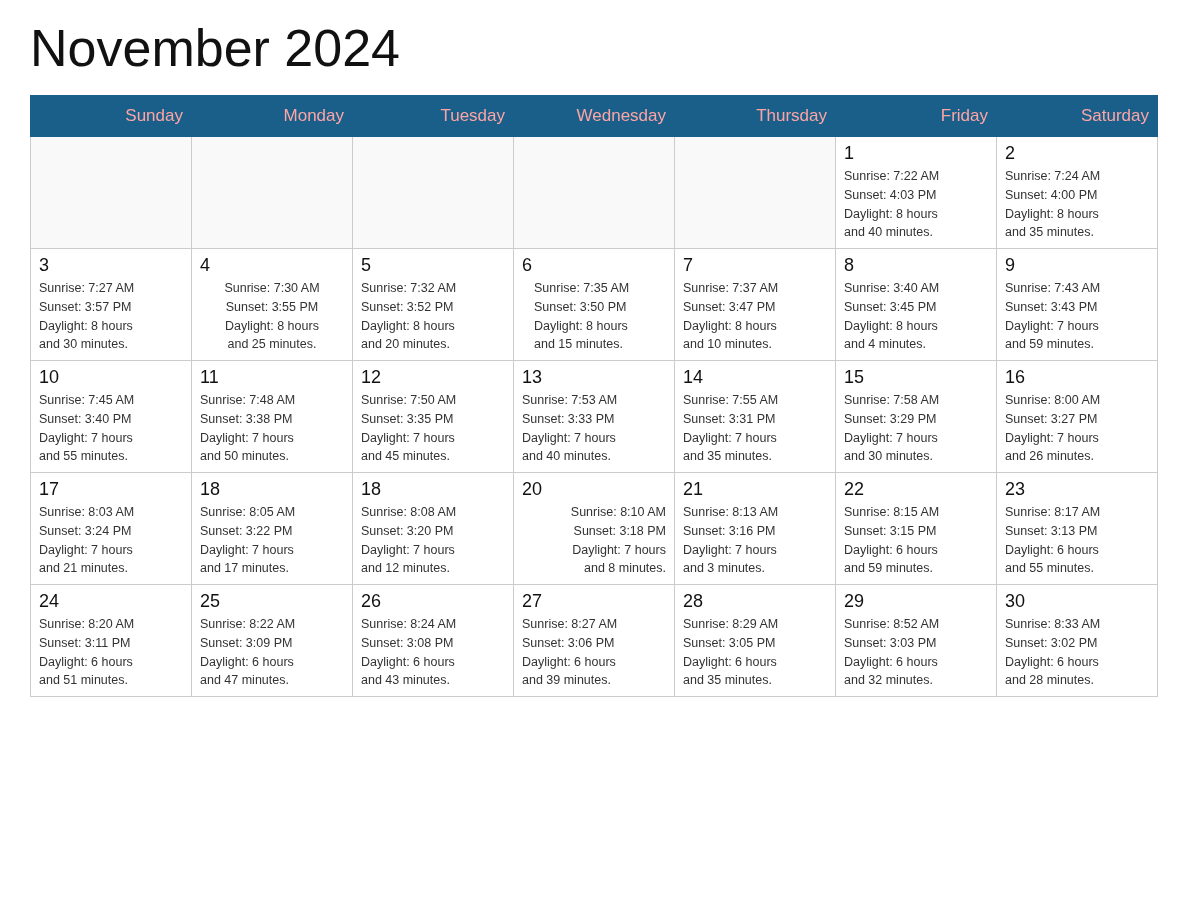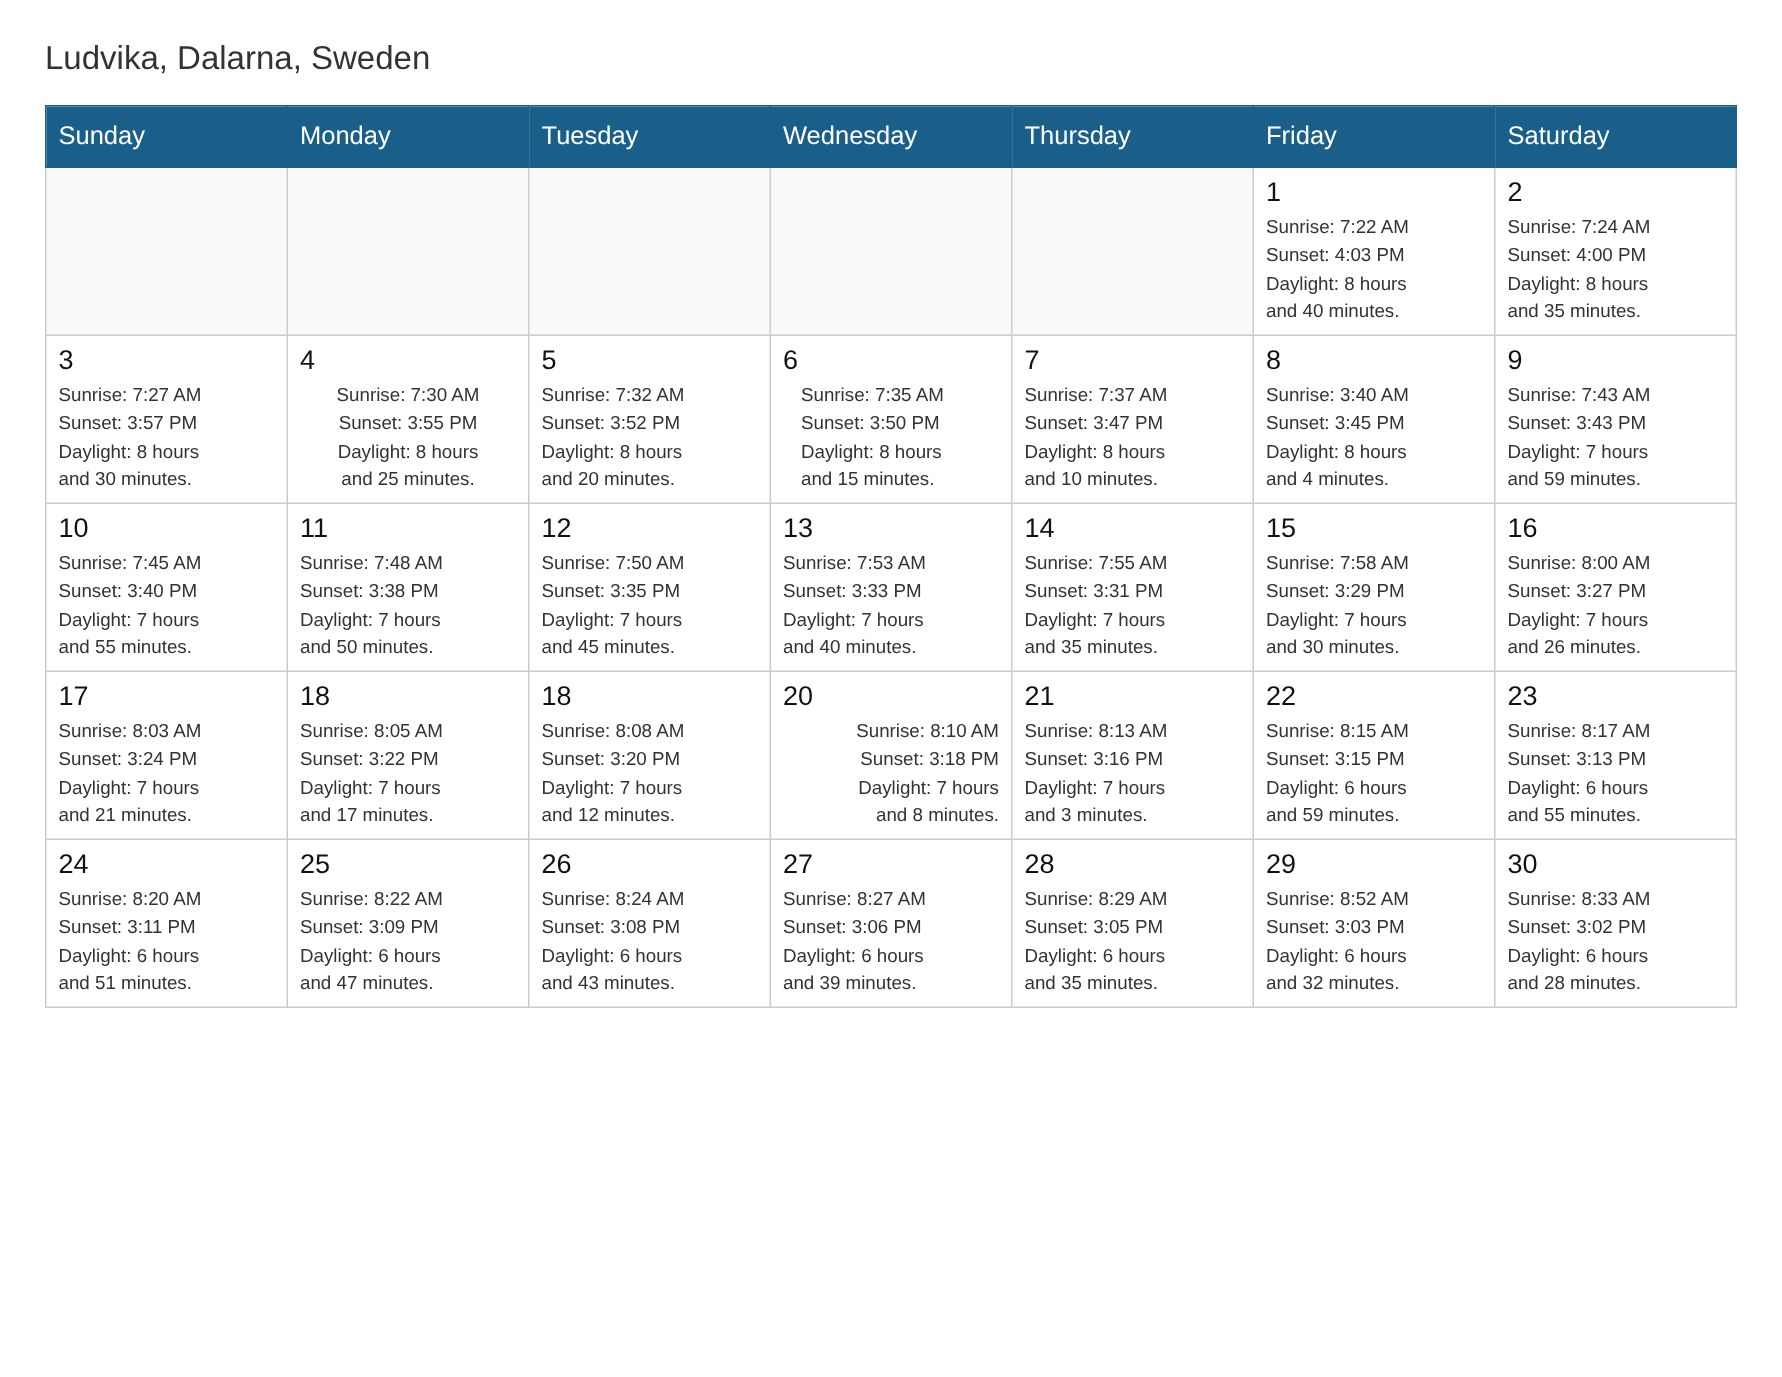--- a/index.html
+++ b/index.html
@@ -106,6 +106,7 @@
 
 <div class="header">
   <div class="title-block">
+    <div class="calendar-title">November 2024</div>
     <div class="calendar-subtitle">Ludvika, Dalarna, Sweden</div>
   </div>
 </div>

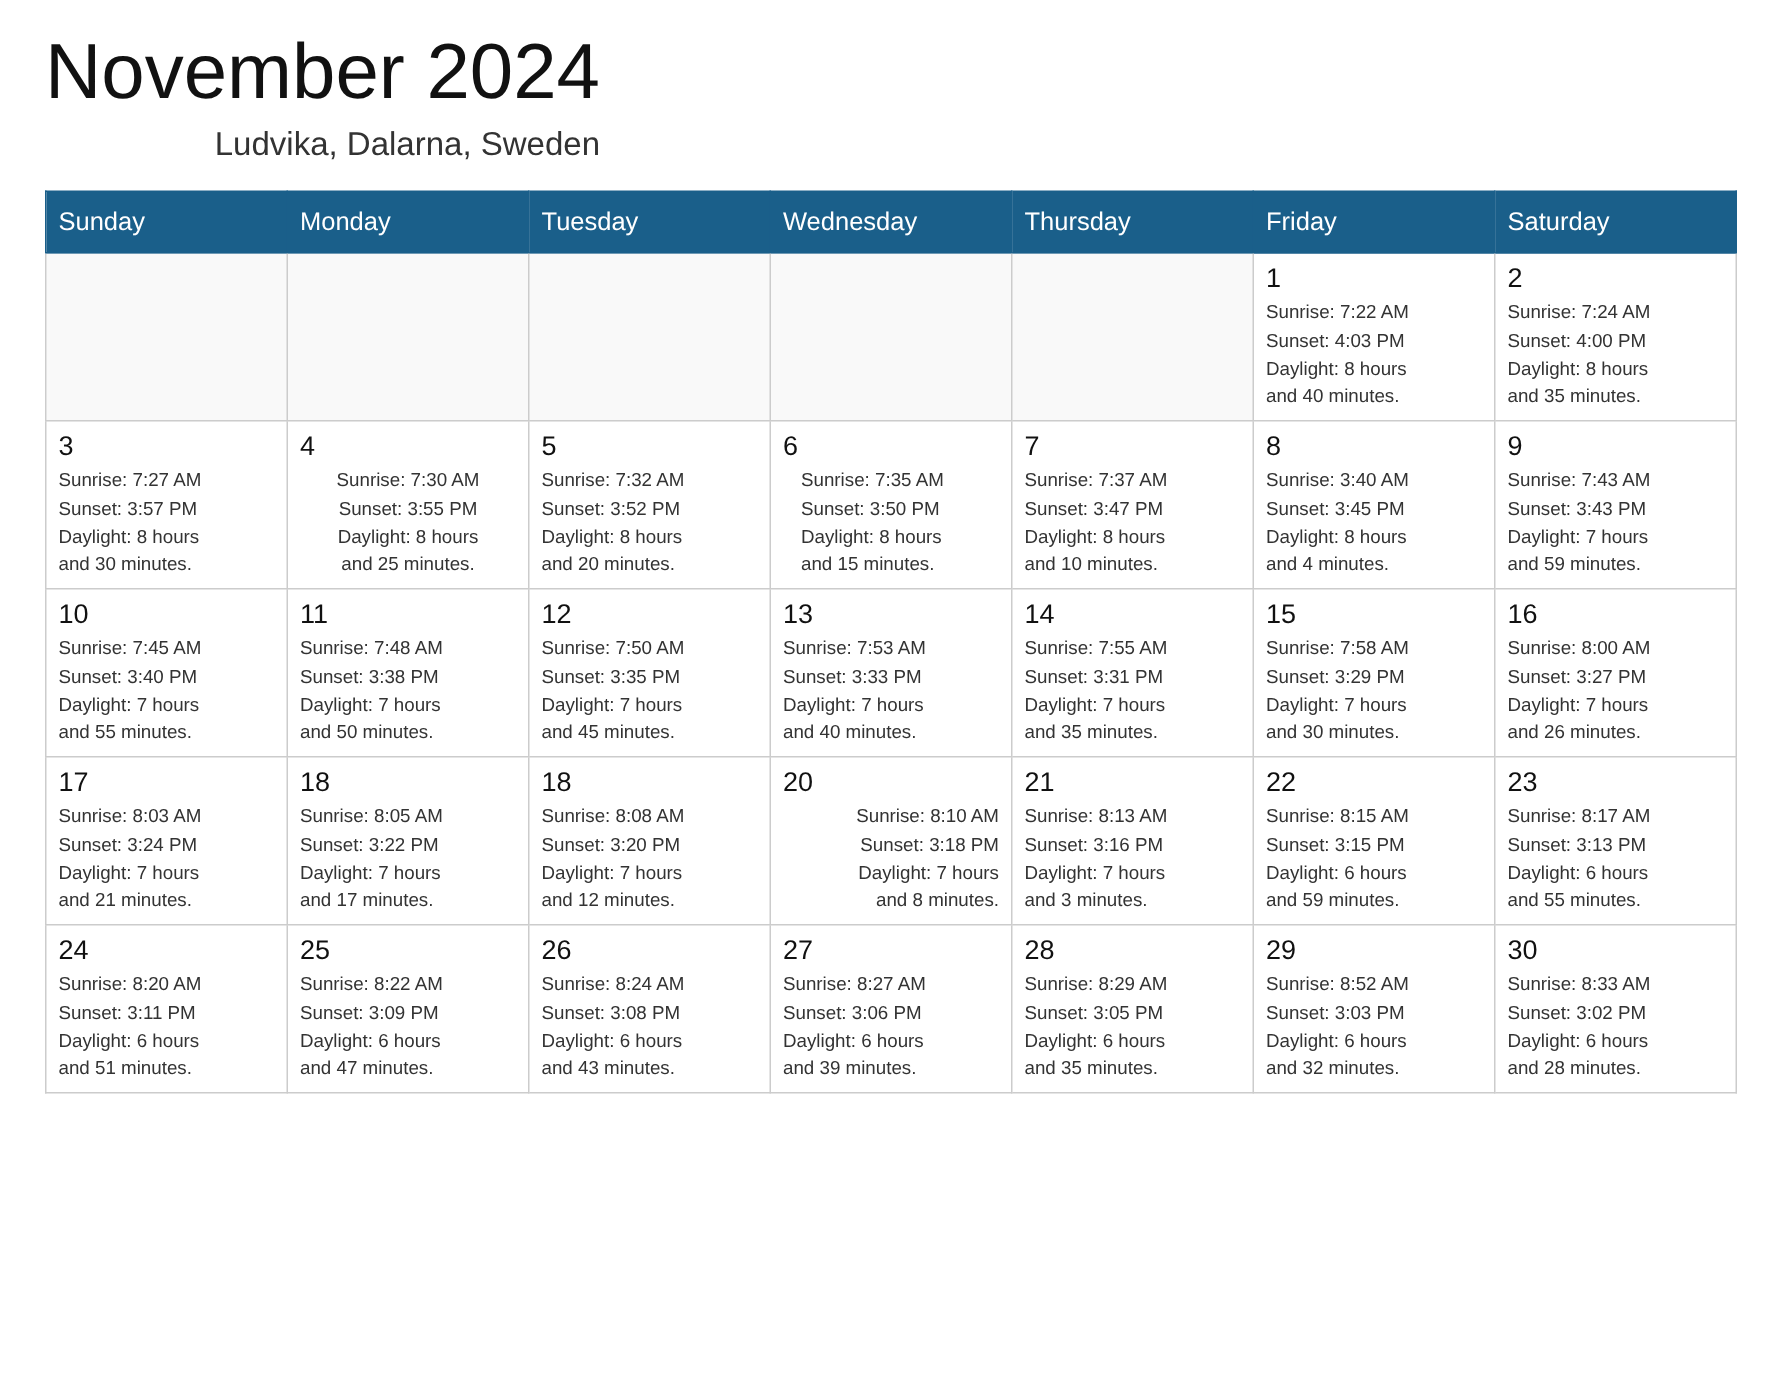--- a/index.html
+++ b/index.html
@@ -107,7 +107,6 @@
 <div class="header">
   <div class="title-block">
     <div class="calendar-title">November 2024</div>
-    <div class="calendar-subtitle">Ludvika, Dalarna, Sweden</div>
   </div>
 </div>
 

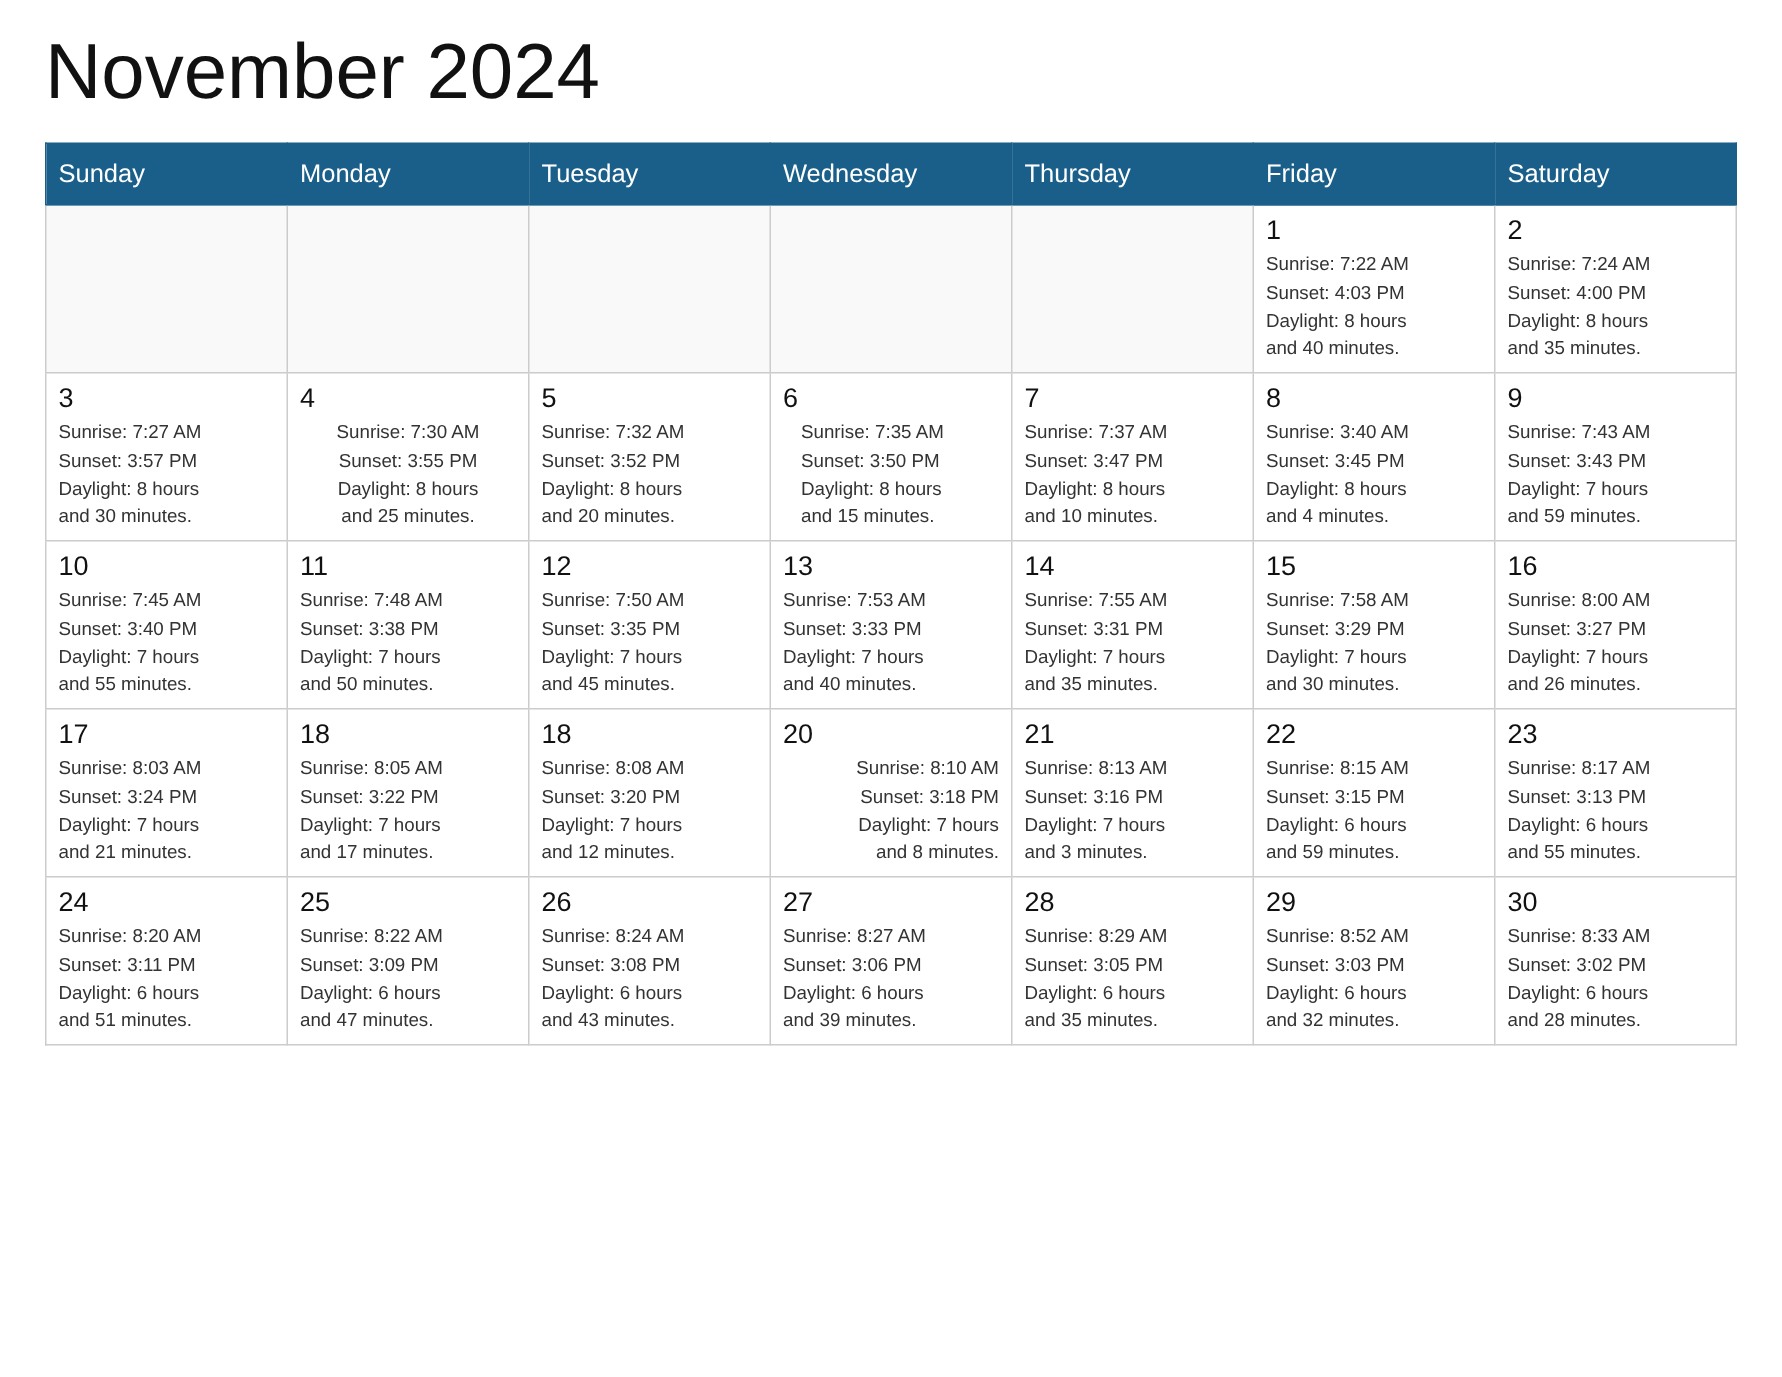--- a/index.html
+++ b/index.html
@@ -67,11 +67,11 @@
     }
     .calendar thead tr th {
       background-color: #1a5f8a;
-      color: #ffffff;
+      color: #fca5a5;
       font-size: 17px;
       font-weight: normal;
       padding: 10px 8px;
-      text-align: left;
+      text-align: right;
       border: 1px solid #1a5f8a;
     }
     .calendar tbody tr td {

